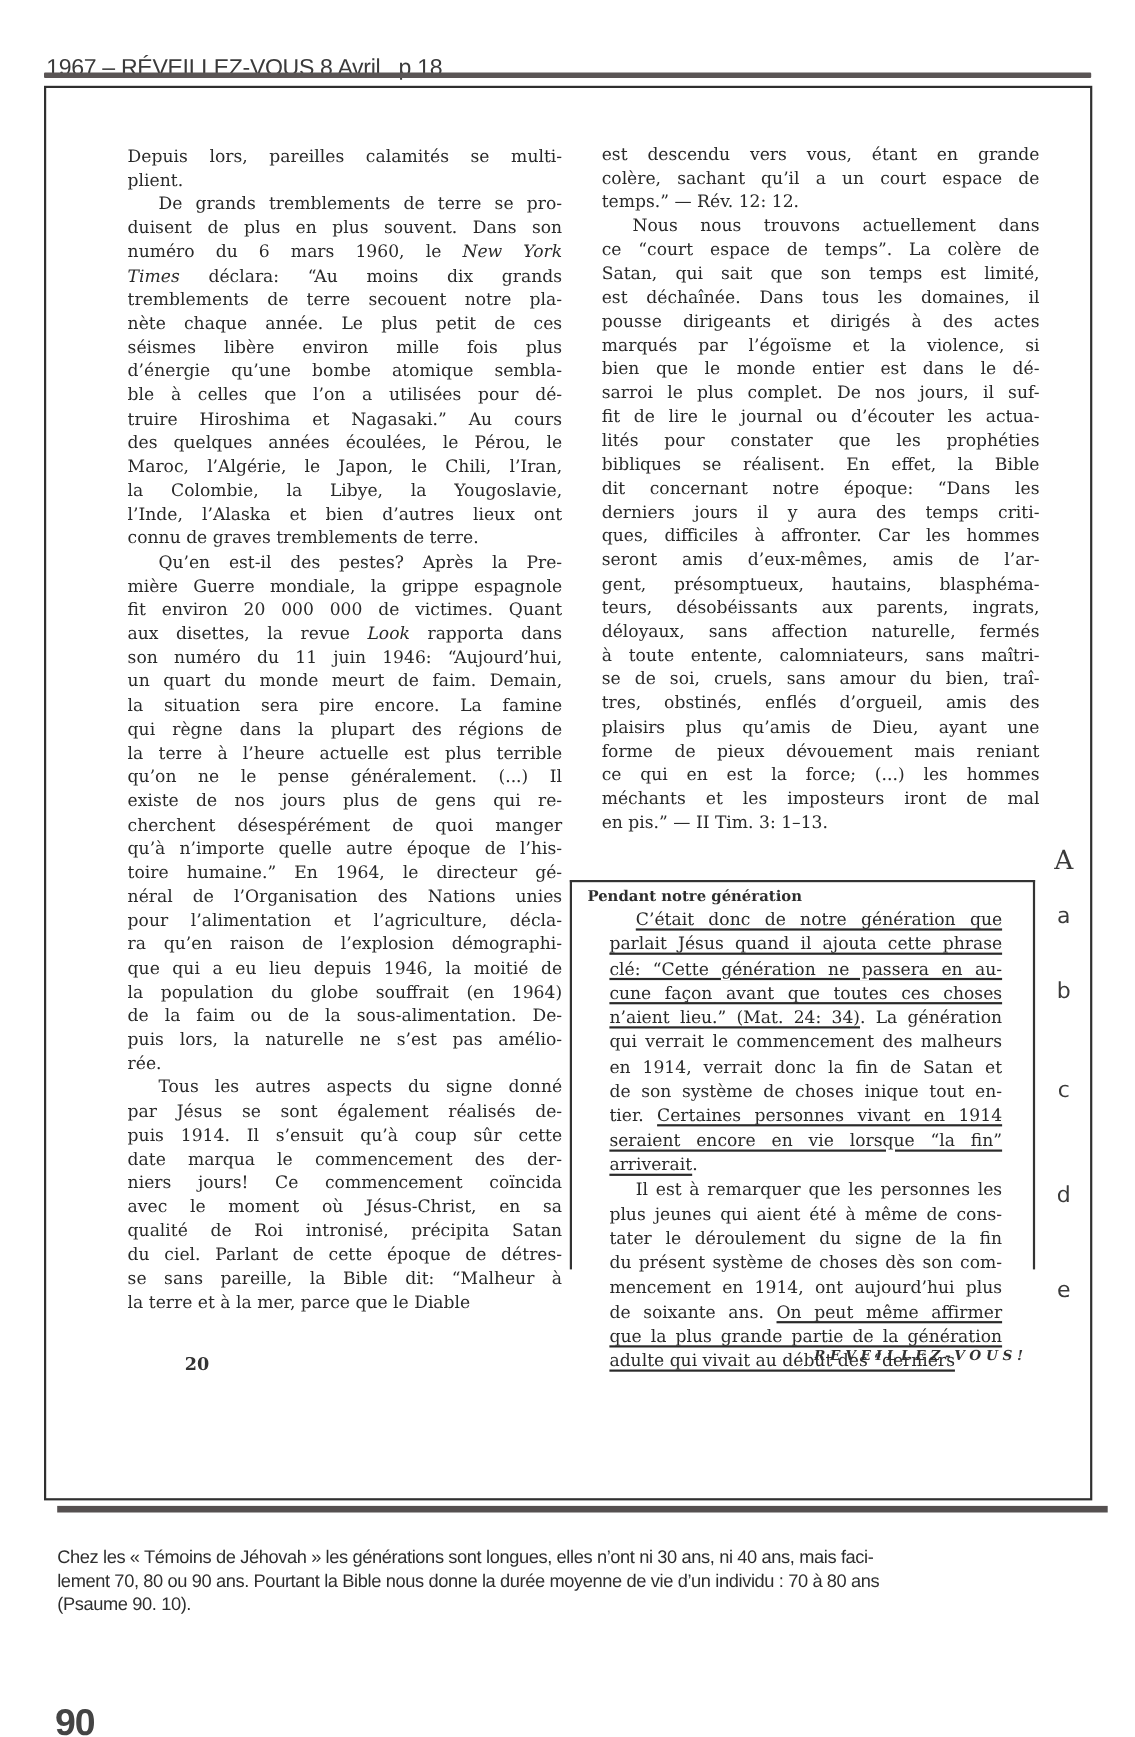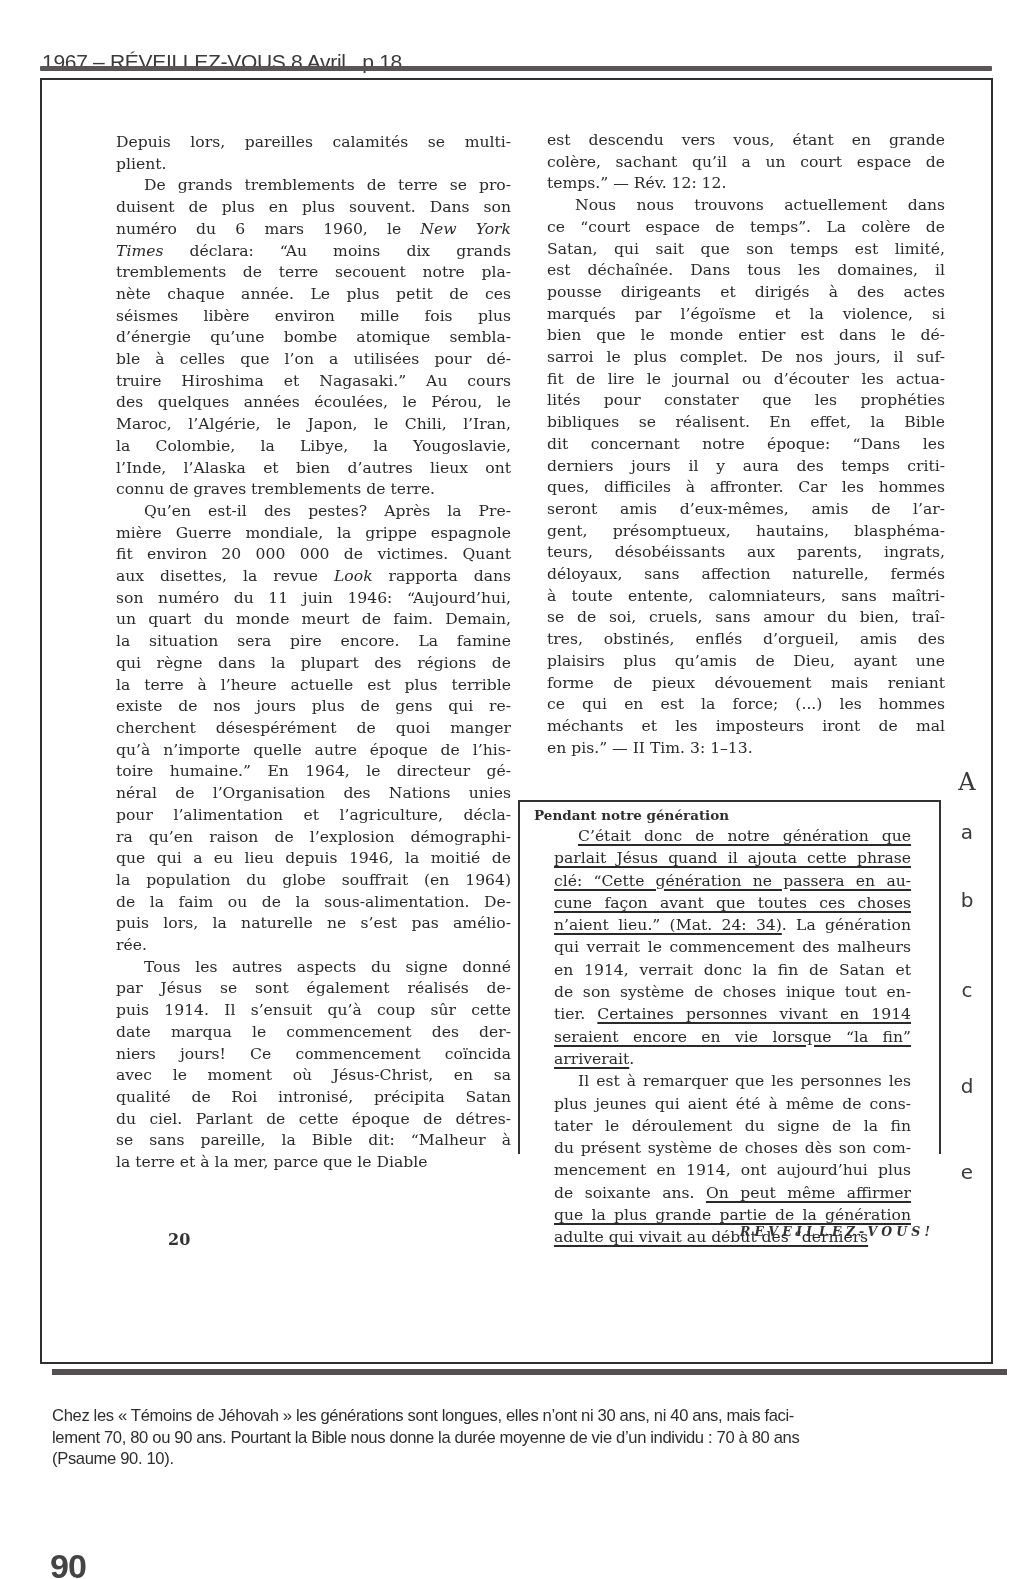--- a/index.html
+++ b/index.html
@@ -122,6 +122,7 @@
       <span class="line">la situation sera pire encore. La famine</span>
       <span class="line">qui règne dans la plupart des régions de</span>
       <span class="line">la terre à l’heure actuelle est plus terrible</span>
+      <span class="line">qu’on ne le pense généralement. (...) Il</span>
       <span class="line">existe de nos jours plus de gens qui re-</span>
       <span class="line">cherchent désespérément de quoi manger</span>
       <span class="line">qu’à n’importe quelle autre époque de l’his-</span>

